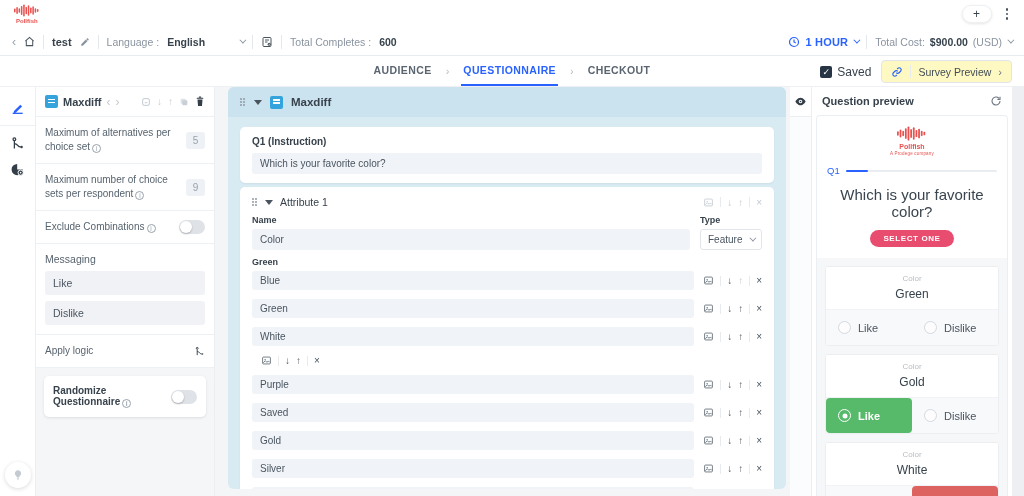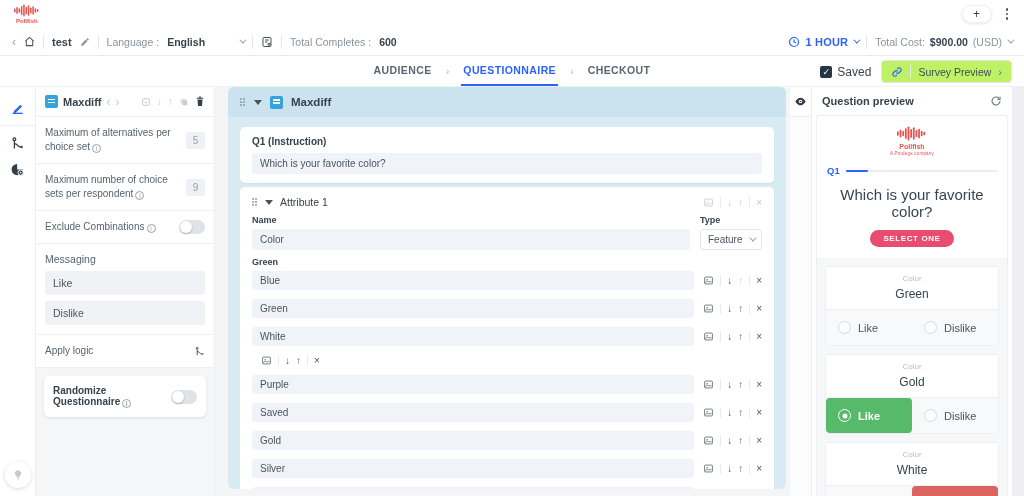--- a/index.html
+++ b/index.html
@@ -39,7 +39,7 @@
   .saved{display:flex;align-items:center;gap:5px}
   .chk{width:12px;height:12px;background:#273444;border-radius:2px;color:#fff;font-size:9px;line-height:12px;text-align:center;cursor:pointer}
   .saved-label{font-size:12px;color:#37424c}
-  .preview-btn{display:flex;align-items:center;gap:7px;border:1px solid #e2e6ea;border-radius:4px;background:#bef264;padding:4px 9px;cursor:pointer}
+  .preview-btn{display:flex;align-items:center;gap:7px;border:1px solid #e2e6ea;border-radius:4px;background:#fef9c3;padding:4px 9px;cursor:pointer}
   .preview-btn .lbl{font-size:10.5px;color:#414d56}
   .preview-btn .arrow{color:#6b7681;font-size:11px}
   .btn-div{width:1px;height:13px;background:#e8ebee}

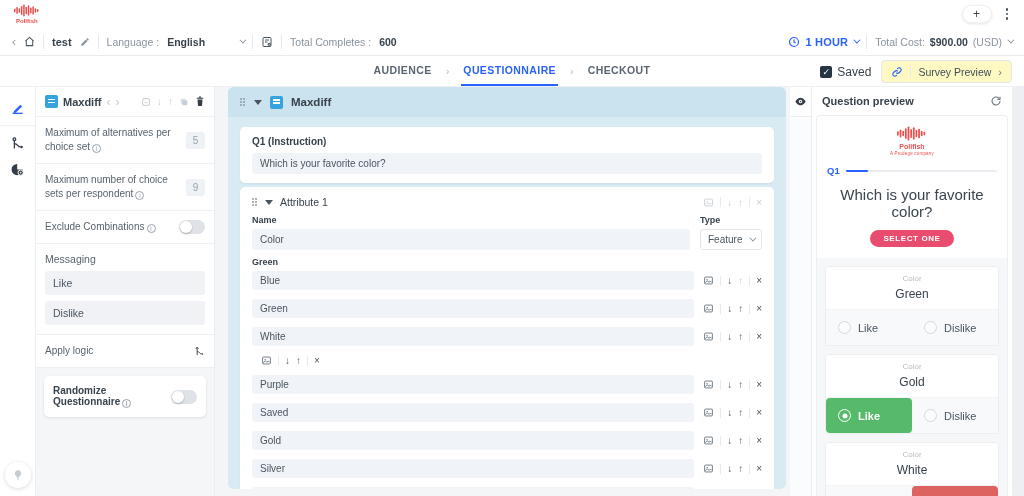--- a/index.html
+++ b/index.html
@@ -121,7 +121,7 @@
   .pv-logo-text{font-size:7px;font-weight:bold;color:#e9504e;margin-top:2px}
   .pv-logo-sub{font-size:4.5px;color:#e9504e;margin-top:1.5px;letter-spacing:.2px}
   .pv-progress{display:flex;align-items:center;gap:6px;margin:9px 0 10px}
-  .pv-qnum{color:#2962ff;font-weight:bold;font-size:9.5px}
+  .pv-qnum{color:#2962ff;font-weight:normal;font-size:9.5px}
   .pv-line{flex:1;height:2px;background:#e9edf1;border-radius:1px;position:relative}
   .pv-line::before{content:"";position:absolute;left:0;top:0;height:2px;width:22px;background:#2962ff;border-radius:1px}
   .pv-question{font-size:15px;color:#3a454f;margin:0 0 10px}

